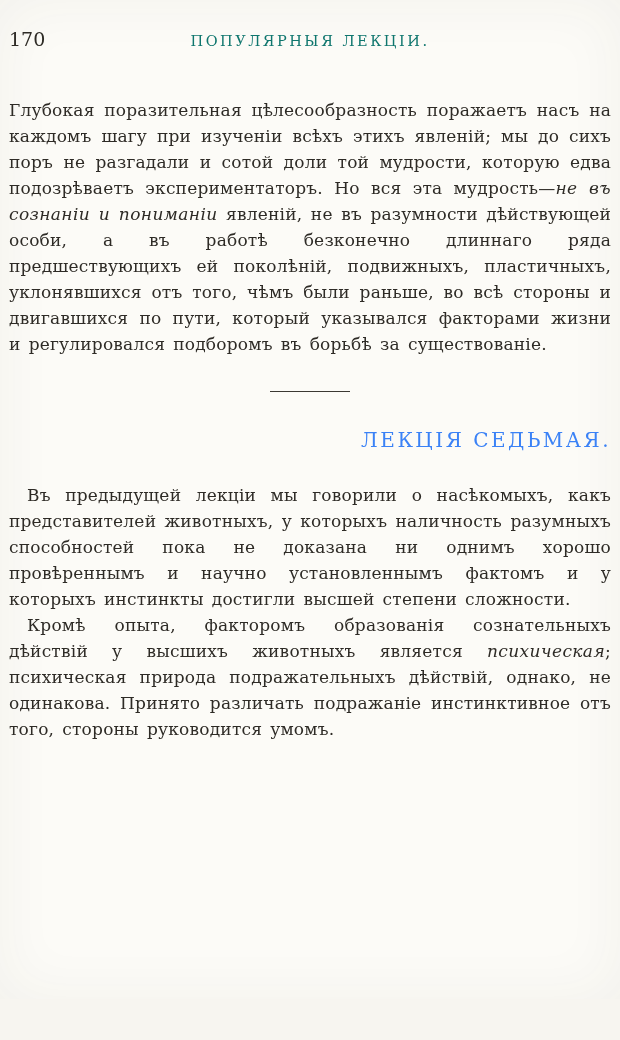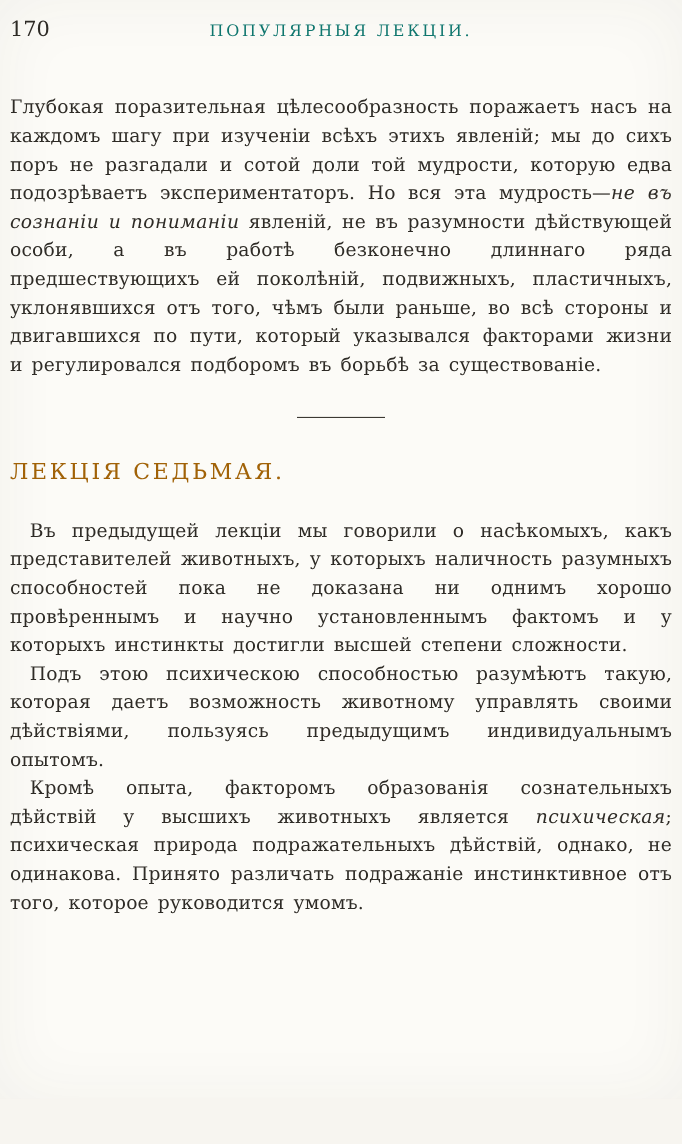--- a/index.html
+++ b/index.html
@@ -13,7 +13,7 @@
     height: 999px;
     box-sizing: border-box;
     margin: 0 auto;
-    padding: 16px 9px 0 9px;
+    padding: 28px 9px 0 9px;
     background: #fcfbf7;
     color: #2e2b26;
     font-family: "DejaVu Serif", "Liberation Serif", serif;

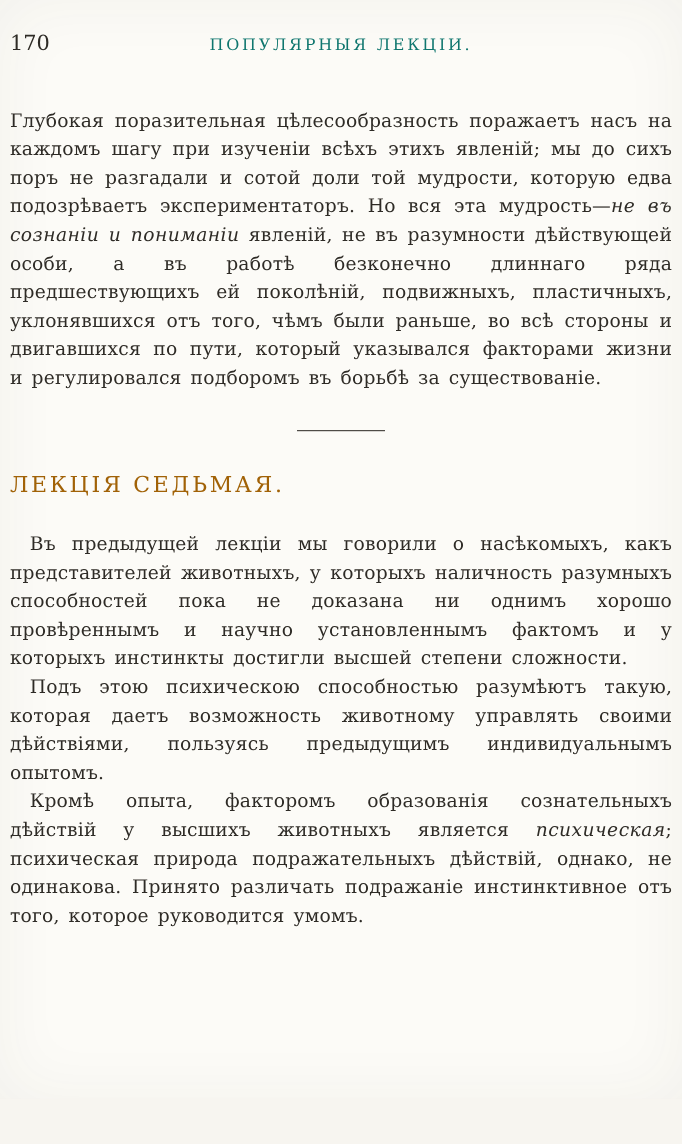--- a/index.html
+++ b/index.html
@@ -67,12 +67,12 @@
     border-top: 1.5px solid #3c3933;
   }
   .chapter-heading {
-    text-align: left;
+    text-align: right;
     font-size: 20px;
     font-weight: normal;
     letter-spacing: 2.5px;
     margin: 0 0 30px 0;
-    color: #a16207;
+    color: #3b82f6;
   }
 </style>
 </head>

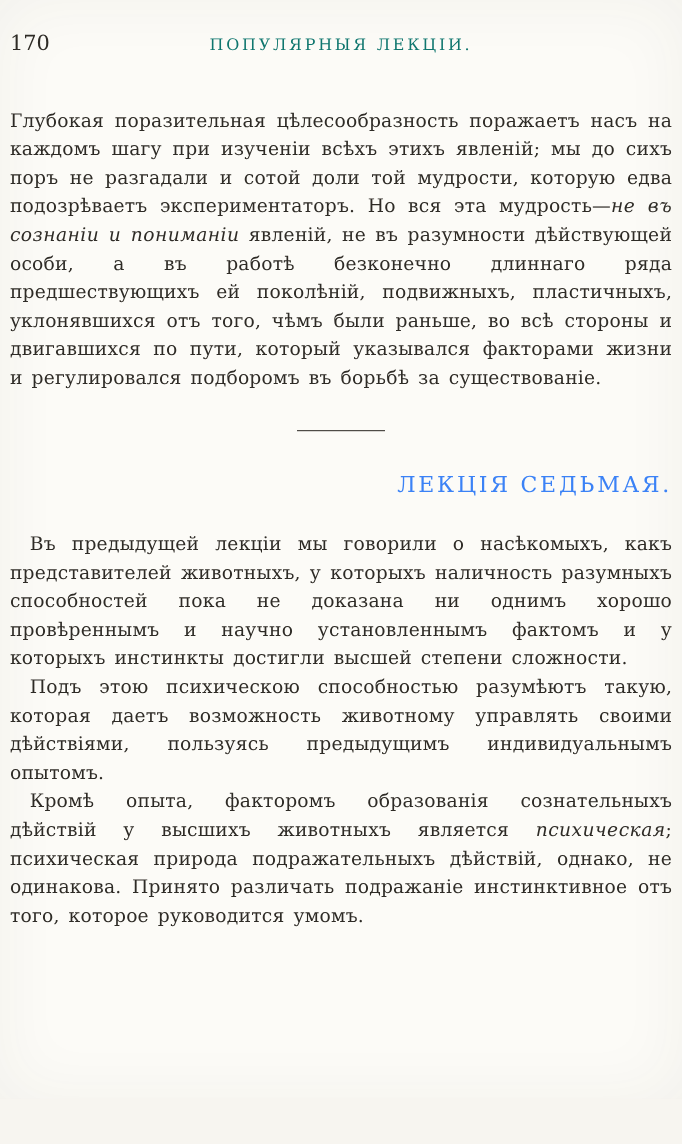--- a/index.html
+++ b/index.html
@@ -98,7 +98,6 @@
 
   <section class="body-text lecture" id="lecture-paragraphs">
       <p><span>Въ предыдущей лекціи мы говорили о насѣкомыхъ, какъ представителей животныхъ, у которыхъ наличность разумныхъ способностей пока не доказана ни однимъ хорошо провѣреннымъ и научно установленнымъ фактомъ и у которыхъ инстинкты достигли высшей степени сложности.</span></p>
-      <p><span>Подъ этою психическою способностью разумѣютъ такую, которая даетъ возможность животному управлять своими дѣйствіями, пользуясь предыдущимъ индивидуальнымъ опытомъ.</span></p>
       <p><span>Кромѣ опыта, факторомъ образованія сознательныхъ дѣйствій у высшихъ животныхъ является </span><em>психическая</em><span>; психическая природа подражательныхъ дѣйствій, однако, не одинакова. Принято различать подражаніе инстинктивное отъ того, которое руководится умомъ.</span></p>
     </section>
 

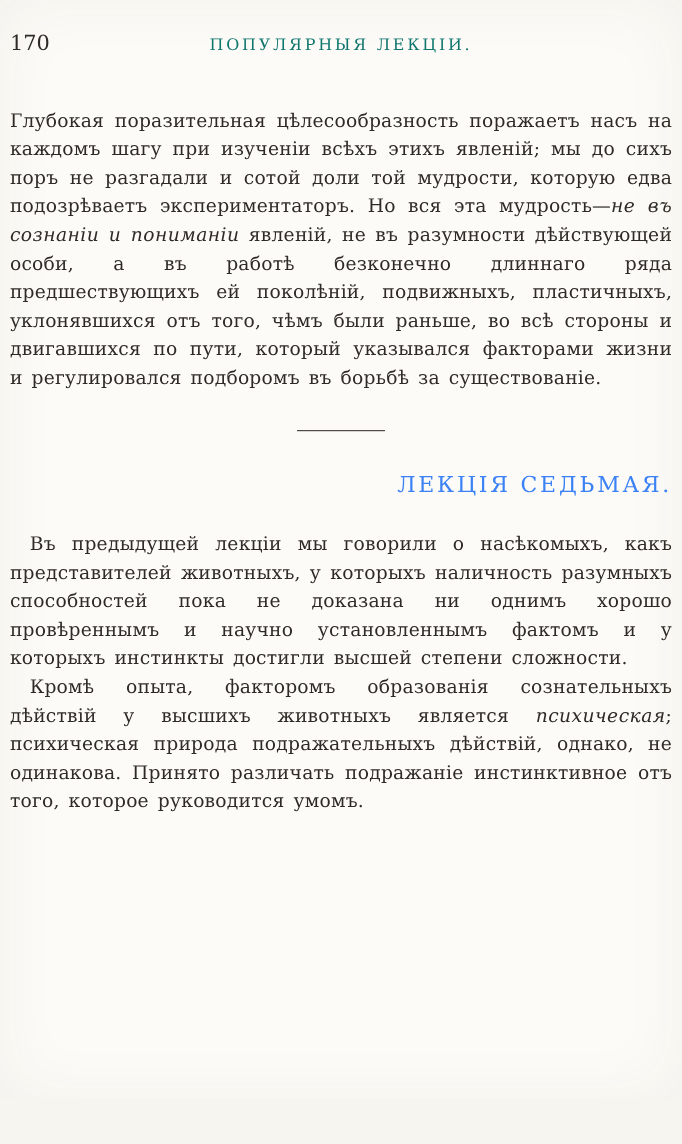--- a/index.html
+++ b/index.html
@@ -98,7 +98,7 @@
 
   <section class="body-text lecture" id="lecture-paragraphs">
       <p><span>Въ предыдущей лекціи мы говорили о насѣкомыхъ, какъ представителей животныхъ, у которыхъ наличность разумныхъ способностей пока не доказана ни однимъ хорошо провѣреннымъ и научно установленнымъ фактомъ и у которыхъ инстинкты достигли высшей степени сложности.</span></p>
-      <p><span>Кромѣ опыта, факторомъ образованія сознательныхъ дѣйствій у высшихъ животныхъ является </span><em>психическая</em><span>; психическая природа подражательныхъ дѣйствій, однако, не одинакова. Принято различать подражаніе инстинктивное отъ того, которое руководится умомъ.</span></p>
+      <p><span>Кромѣ опыта, факторомъ образованія сознательныхъ дѣйствій у высшихъ животныхъ является </span><em>психическая</em><span>; психическая природа подражательныхъ дѣйствій, однако, не одинакова. Принято различать подражаніе инстинктивное отъ того, стороны руководится умомъ.</span></p>
     </section>
 
 </div>

